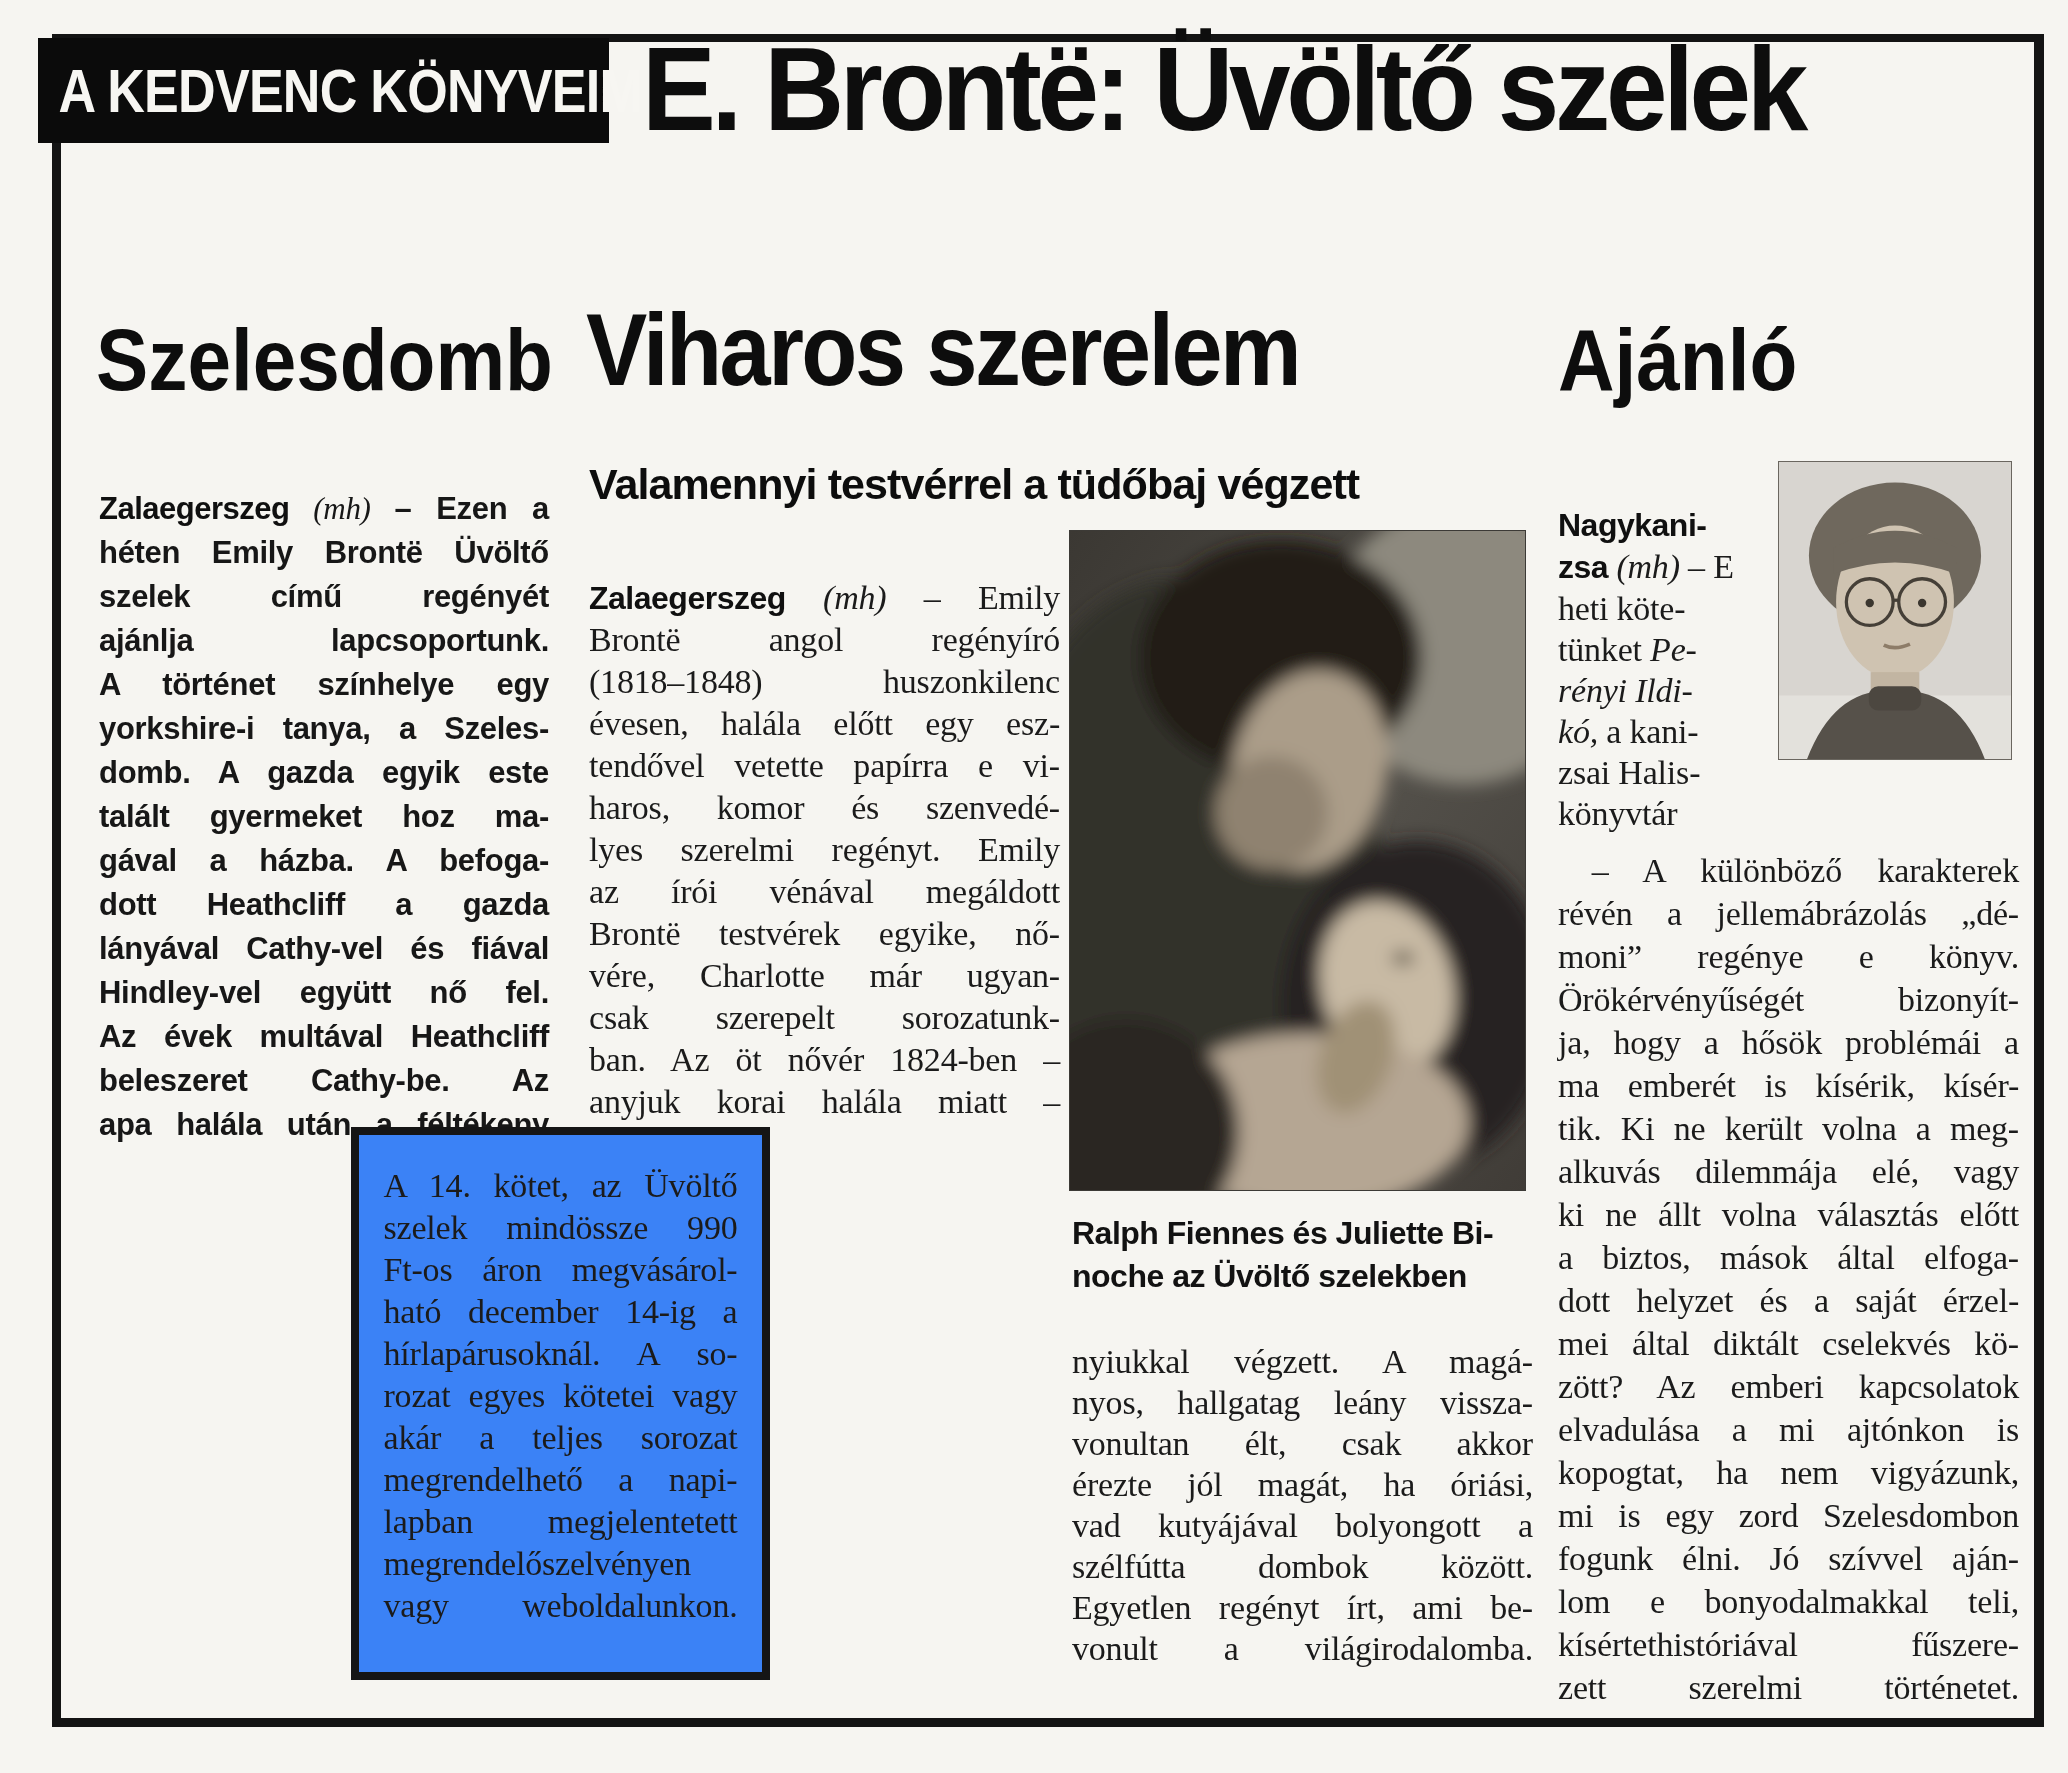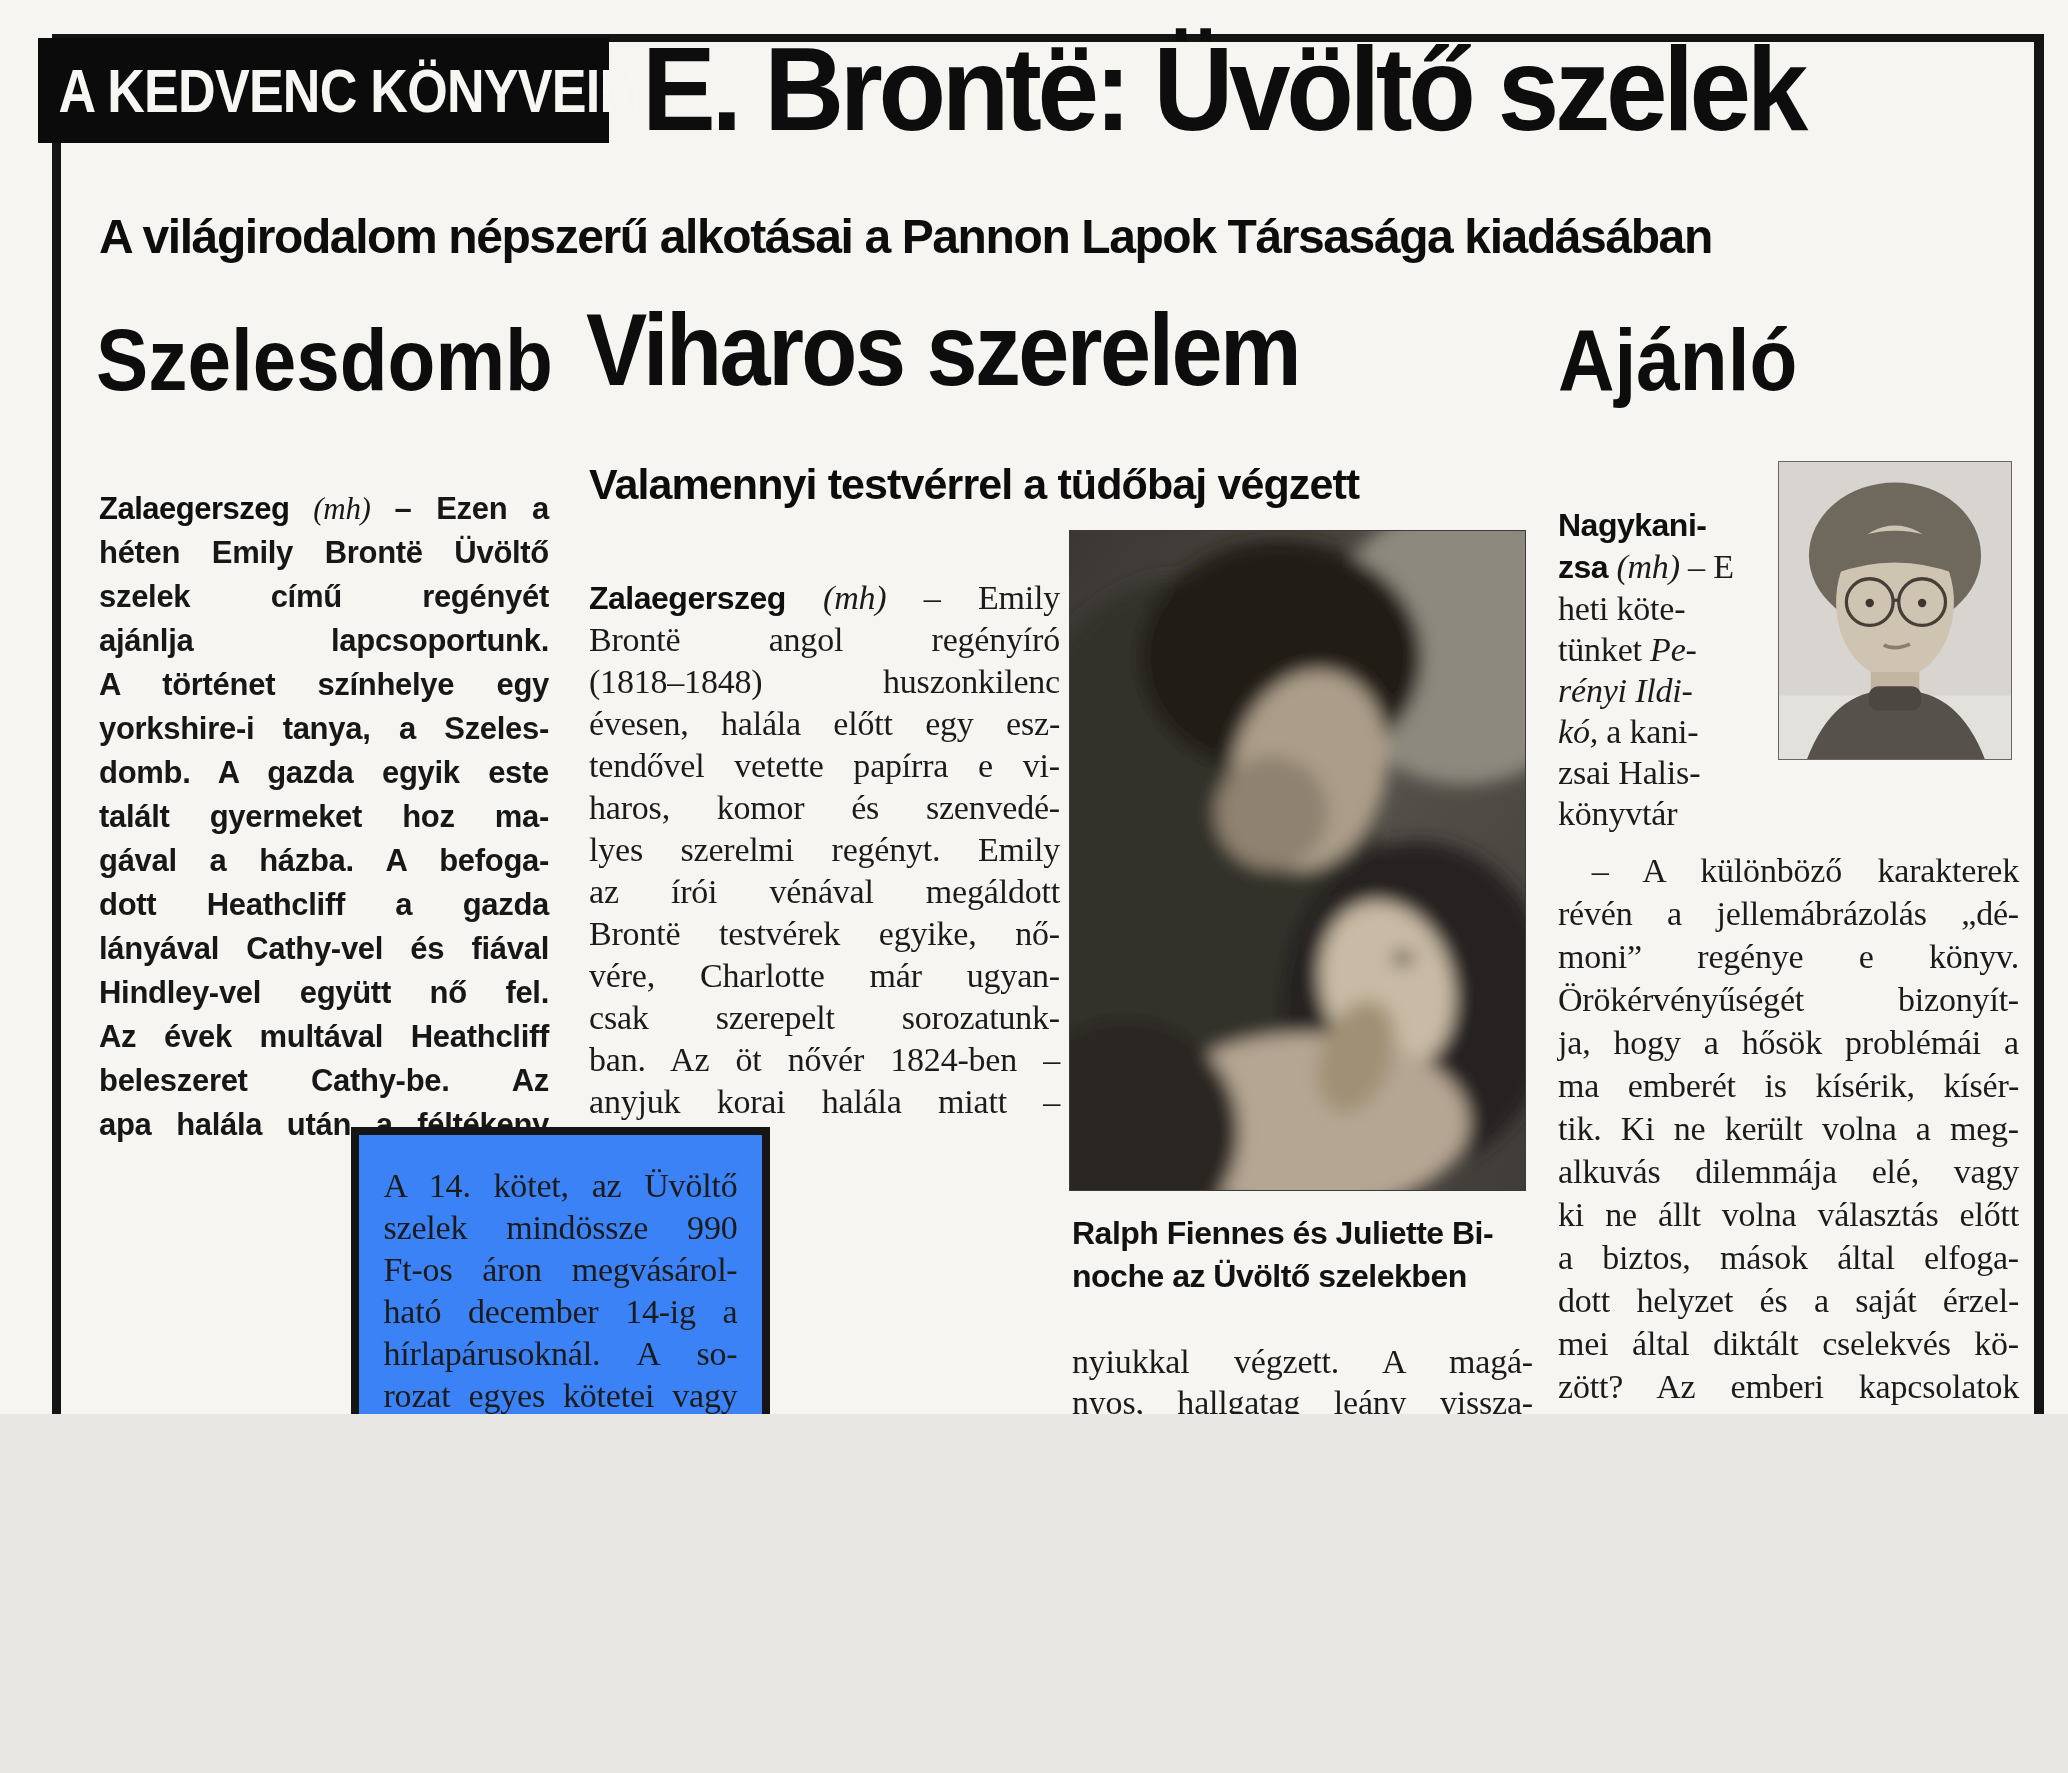--- a/index.html
+++ b/index.html
@@ -5,7 +5,7 @@
   html,body{margin:0;padding:0;background:#e8e7e3;}
   #page{
     position:relative;
-    width:2069px;height:1414px;
+    width:2069px;height:1773px;
     background:#f6f5f1;
     overflow:hidden;
     color:#1b1b1b;

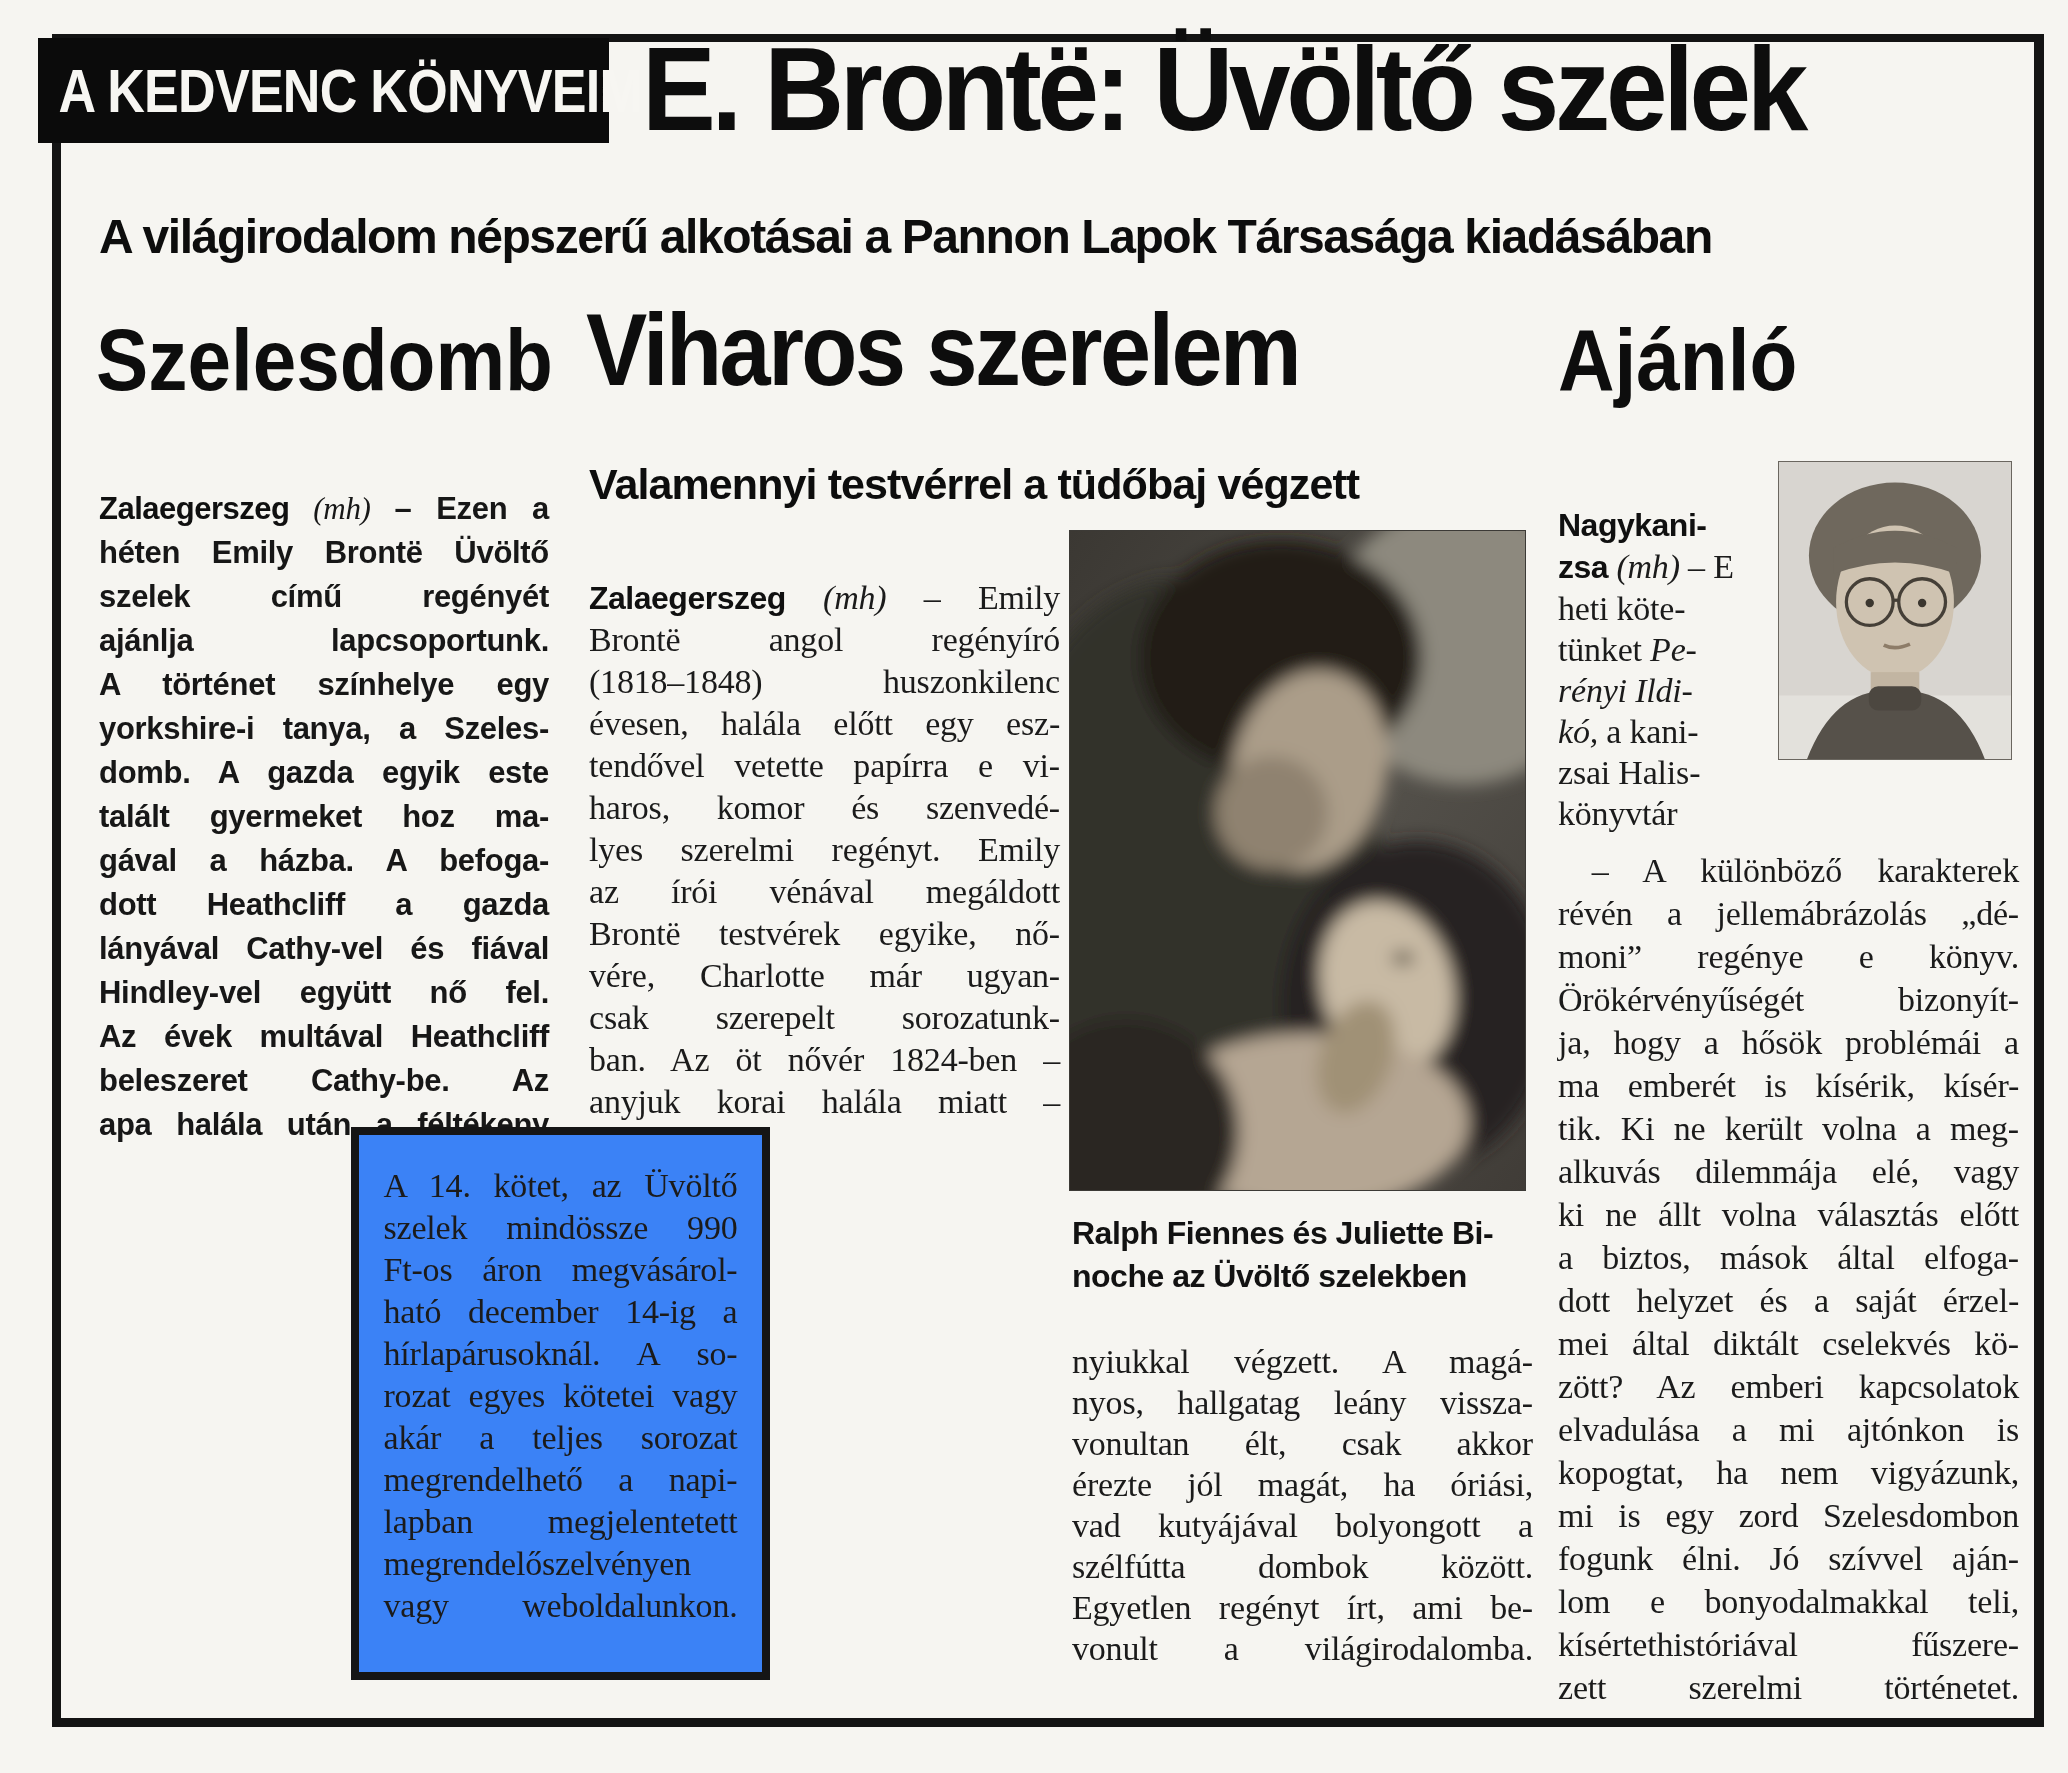--- a/index.html
+++ b/index.html
@@ -80,7 +80,6 @@
   </div>
 
   <div class="abs display" style="left:642px;top:28px;font-size:119px;letter-spacing:-4.7px;transform:scaleX(.93);">E. Brontë: Üvöltő szelek</div>
-  <div class="abs display" style="left:99px;top:213px;font-size:48px;font-weight:700;letter-spacing:-1.4px;">A világirodalom népszerű alkotásai a Pannon Lapok Társasága kiadásában</div>
 
   <div class="abs display" style="left:96px;top:316px;font-size:87px;transform:scaleX(.9);">Szelesdomb</div>
 

